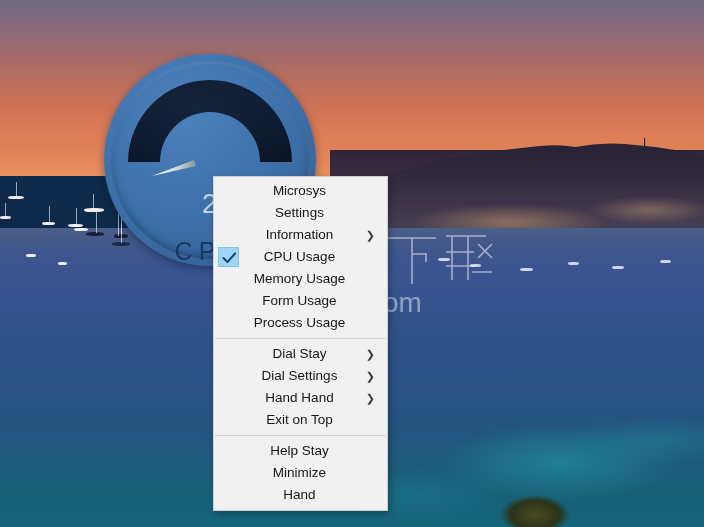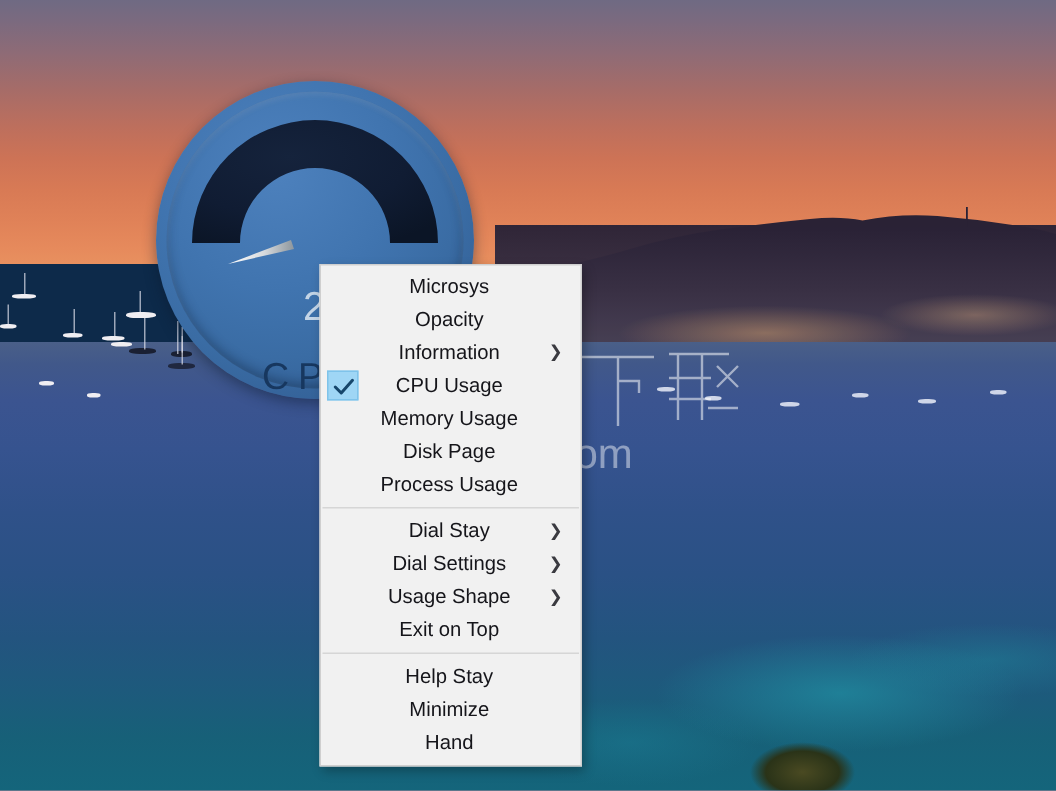--- a/index.html
+++ b/index.html
@@ -351,7 +351,7 @@
       <span>Microsys</span>
     </div>
     <div class="mi">
-      <span>Opacity</span>
+      <span>Settings</span>
     </div>
     <div class="mi">
       <span>Information</span>

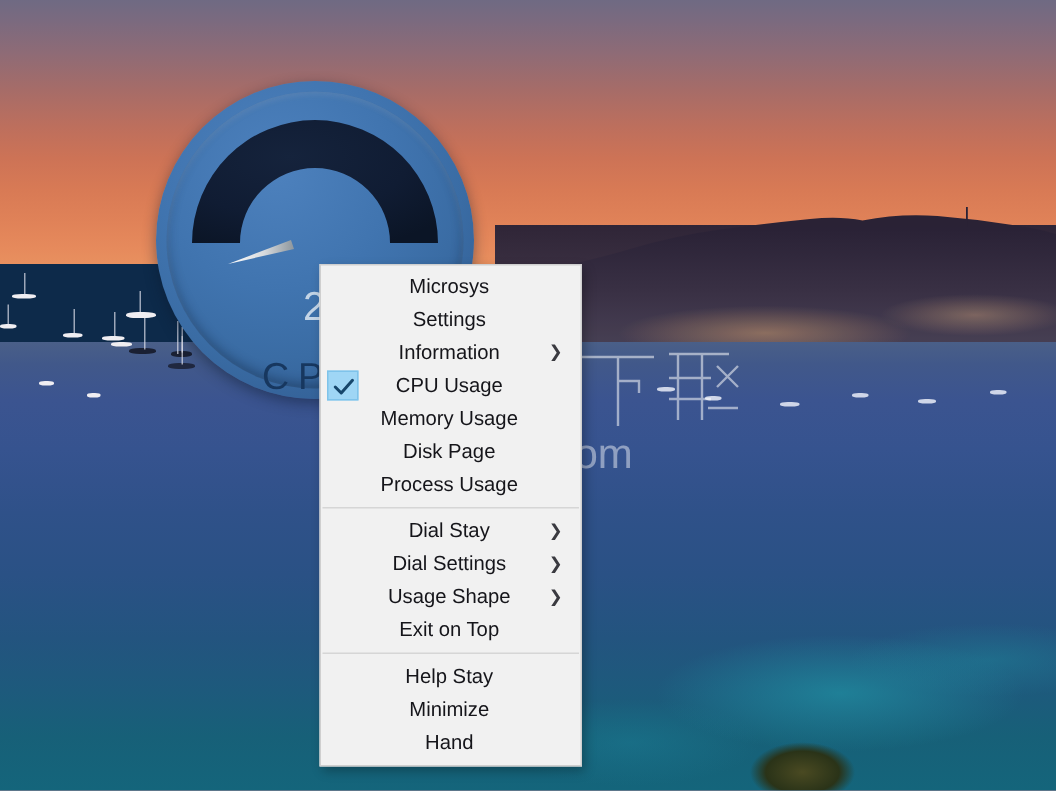--- a/index.html
+++ b/index.html
@@ -369,7 +369,7 @@
       <span>Memory Usage</span>
     </div>
     <div class="mi">
-      <span>Disk Page</span>
+      <span>Form Usage</span>
     </div>
     <div class="mi">
       <span>Process Usage</span>

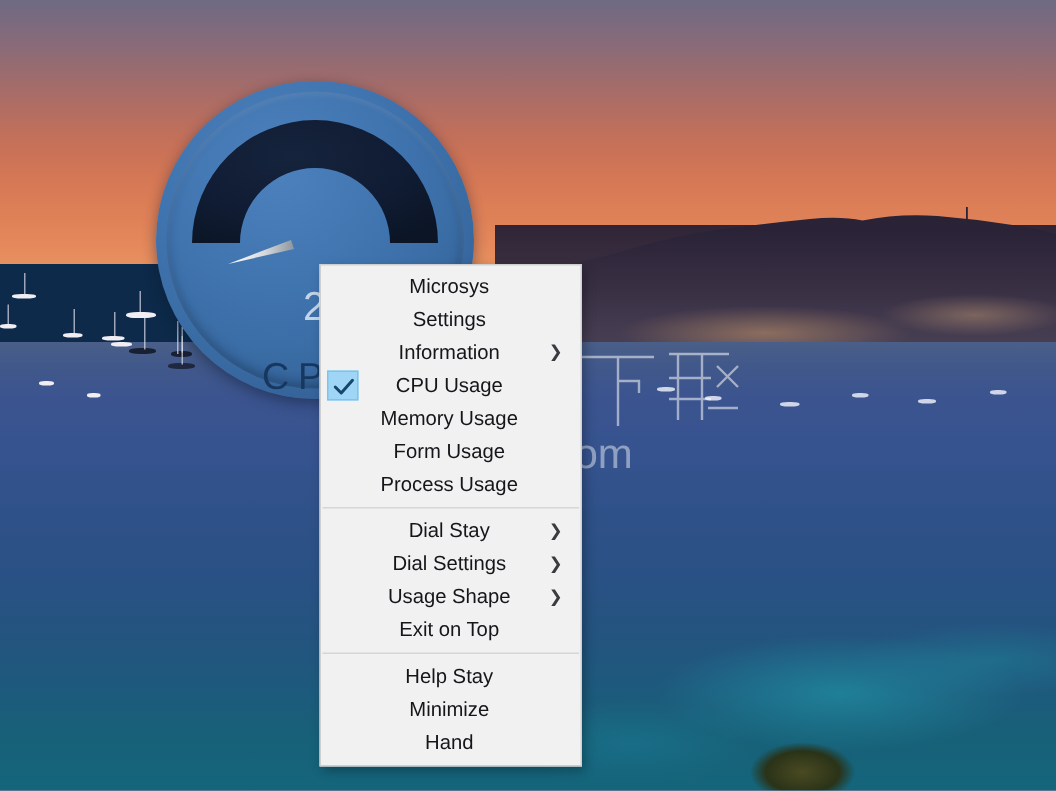--- a/index.html
+++ b/index.html
@@ -386,7 +386,7 @@
       <span class="arrow">❯</span>
     </div>
     <div class="mi">
-      <span>Usage Shape</span>
+      <span>Hand Hand</span>
       <span class="arrow">❯</span>
     </div>
     <div class="mi">

